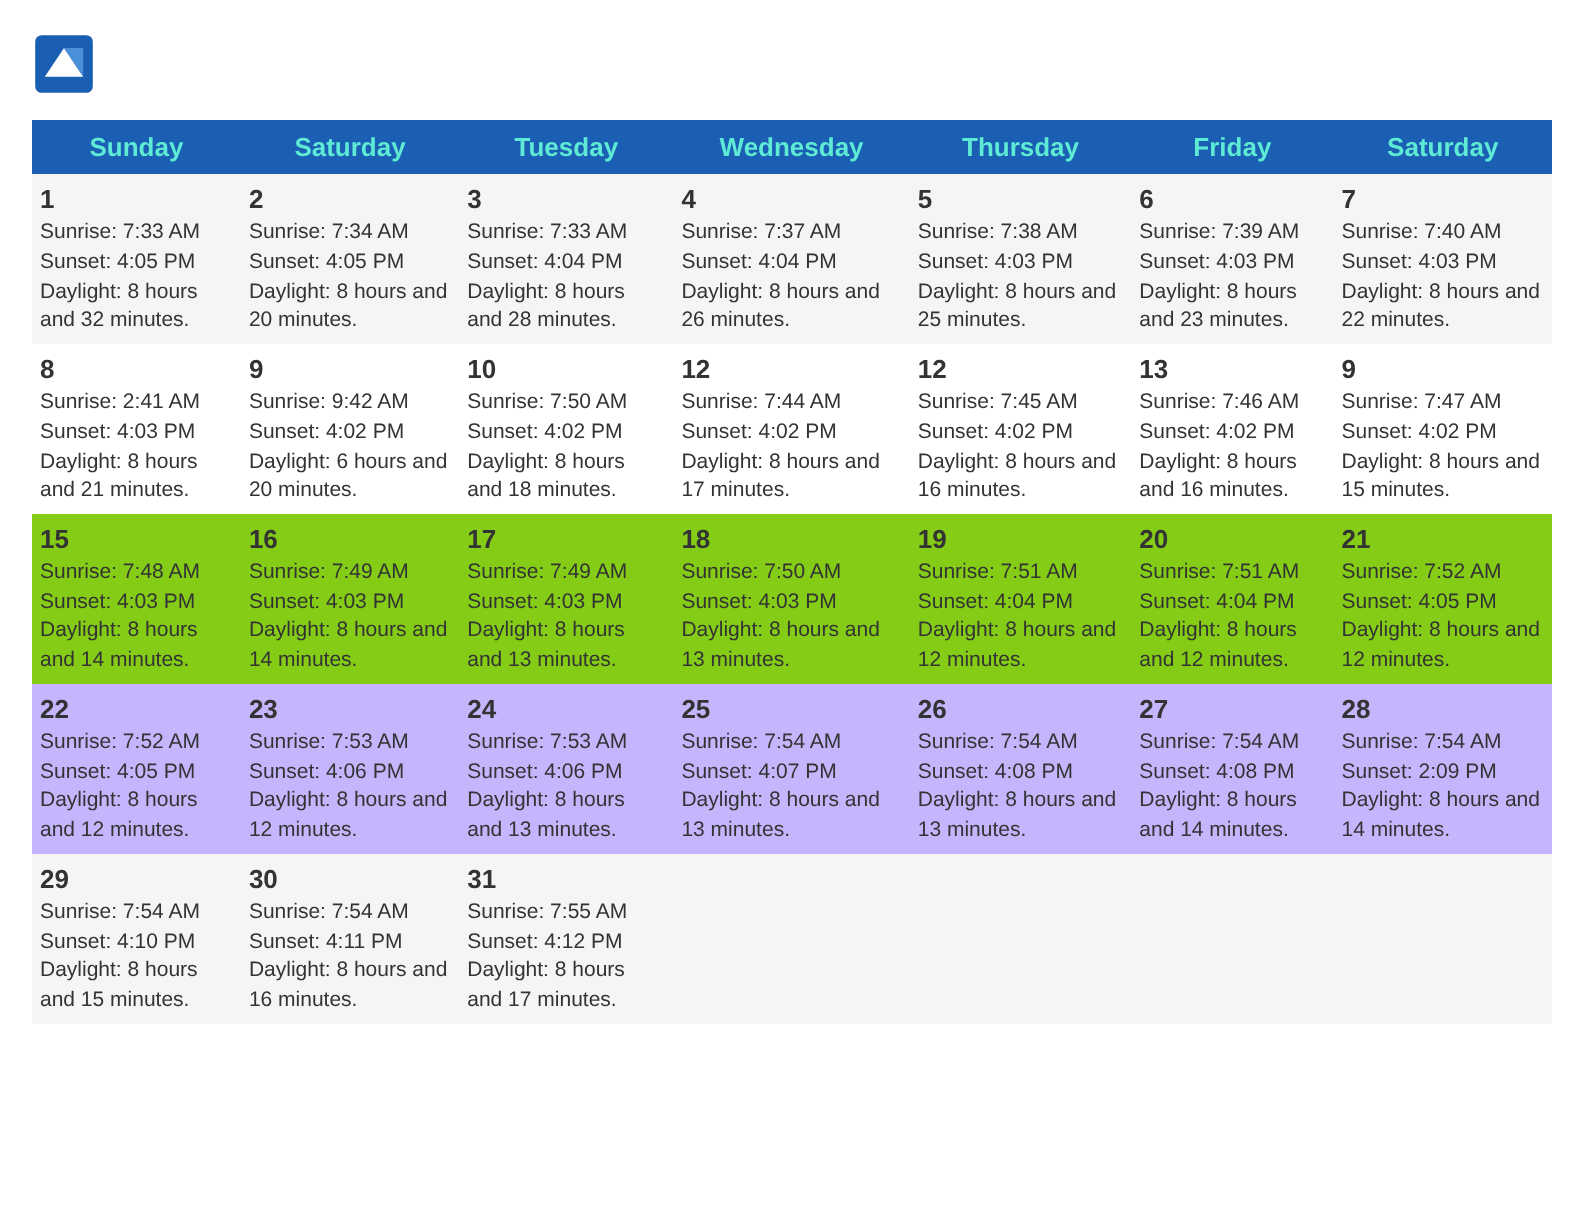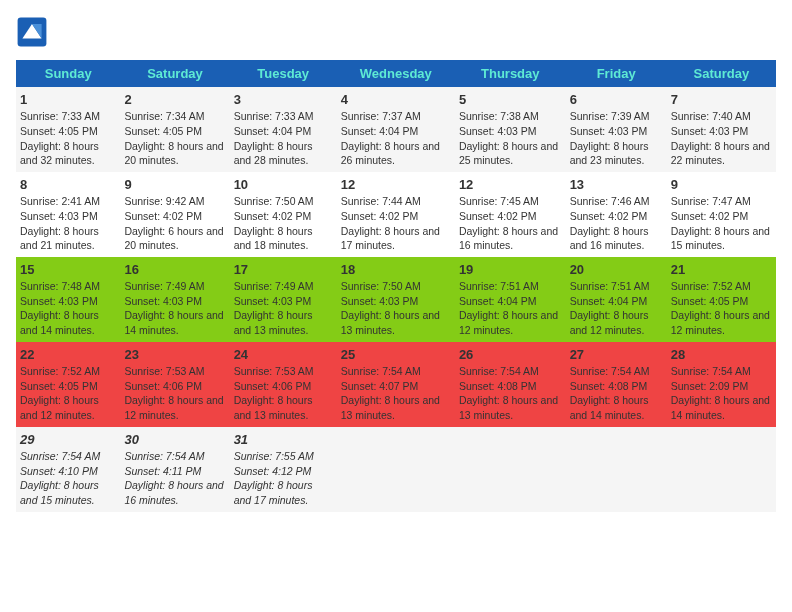--- a/index.html
+++ b/index.html
@@ -143,7 +143,7 @@
         <td><span class="day-num">20</span><span>Sunrise: 7:51 AM</span><br><span>Sunset: 4:04 PM</span><br><span>Daylight: 8 hours and 12 minutes.</span></td>
         <td><span class="day-num">21</span><span>Sunrise: 7:52 AM</span><br><span>Sunset: 4:05 PM</span><br><span>Daylight: 8 hours and 12 minutes.</span></td>
       </tr>
-      <tr style="background-color: #ef4444;">
+      <tr style="background-color: #c4b5fd;">
         <td><span class="day-num">22</span><span>Sunrise: 7:52 AM</span><br><span>Sunset: 4:05 PM</span><br><span>Daylight: 8 hours and 12 minutes.</span></td>
         <td><span class="day-num">23</span><span>Sunrise: 7:53 AM</span><br><span>Sunset: 4:06 PM</span><br><span>Daylight: 8 hours and 12 minutes.</span></td>
         <td><span class="day-num">24</span><span>Sunrise: 7:53 AM</span><br><span>Sunset: 4:06 PM</span><br><span>Daylight: 8 hours and 13 minutes.</span></td>

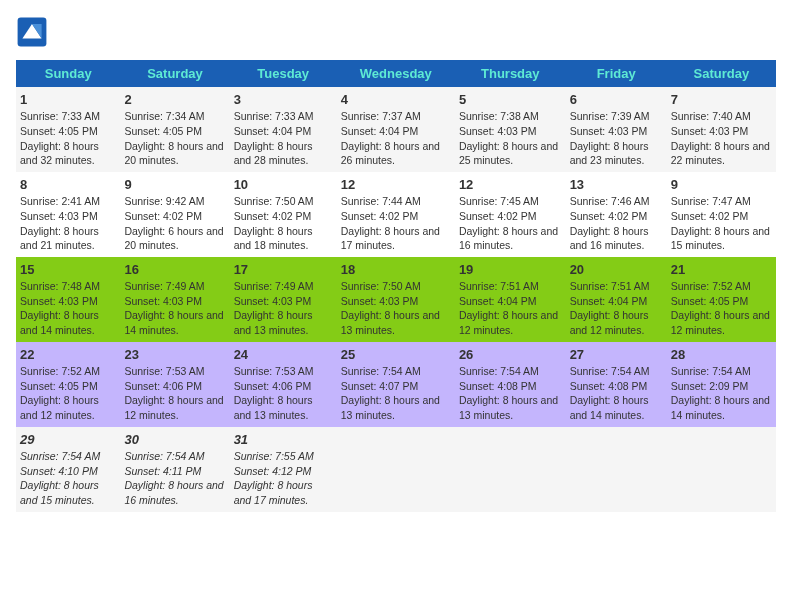--- a/index.html
+++ b/index.html
@@ -152,7 +152,7 @@
         <td><span class="day-num">27</span><span>Sunrise: 7:54 AM</span><br><span>Sunset: 4:08 PM</span><br><span>Daylight: 8 hours and 14 minutes.</span></td>
         <td><span class="day-num">28</span><span>Sunrise: 7:54 AM</span><br><span>Sunset: 2:09 PM</span><br><span>Daylight: 8 hours and 14 minutes.</span></td>
       </tr>
-      <tr style="background-color: rgb(245, 245, 245); font-style: italic;">
+      <tr style="background-color: rgb(245, 245, 245);">
         <td><span class="day-num">29</span><span>Sunrise: 7:54 AM</span><br><span>Sunset: 4:10 PM</span><br><span>Daylight: 8 hours and 15 minutes.</span></td>
         <td><span class="day-num">30</span><span>Sunrise: 7:54 AM</span><br><span>Sunset: 4:11 PM</span><br><span>Daylight: 8 hours and 16 minutes.</span></td>
         <td><span class="day-num">31</span><span>Sunrise: 7:55 AM</span><br><span>Sunset: 4:12 PM</span><br><span>Daylight: 8 hours and 17 minutes.</span></td>

